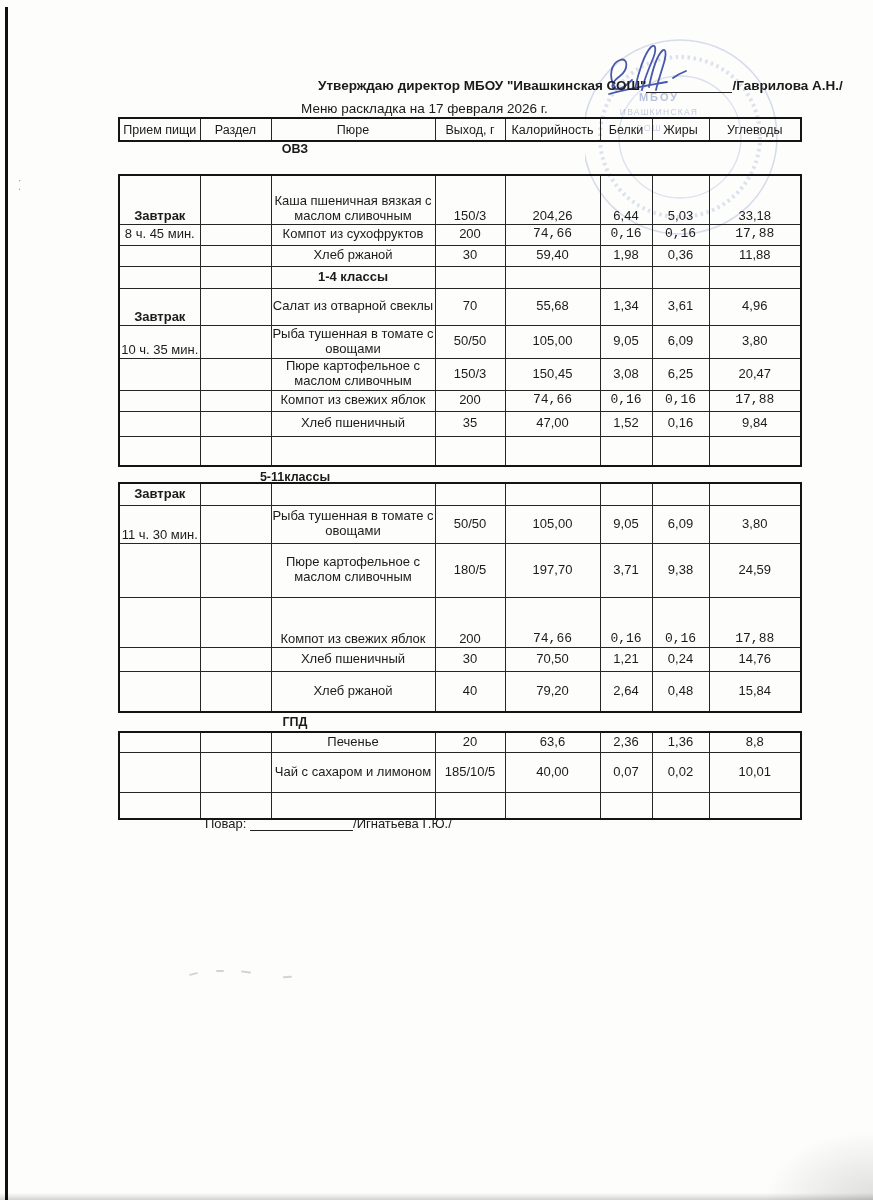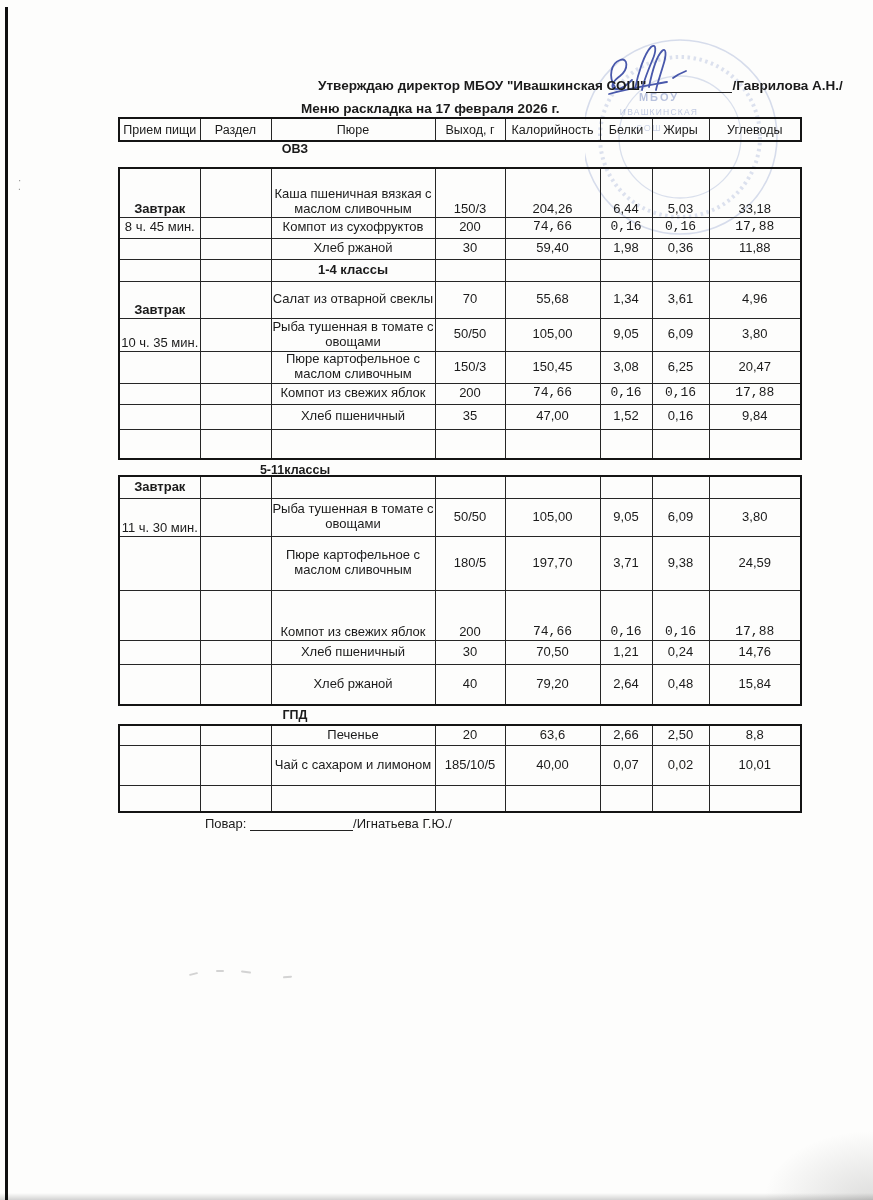--- a/index.html
+++ b/index.html
@@ -13,7 +13,7 @@
   
   #approval-line{position:absolute;left:318px;top:78px;font-size:13.5px;font-weight:bold;white-space:nowrap;}
   #approval-line .uline{display:inline-block;width:86px;height:13px;border-bottom:1.4px solid #222;vertical-align:bottom;}
-  #menu-title{position:absolute;left:265px;top:101px;font-size:13.5px;font-weight:bold;padding-left:36px;}
+  #menu-title{position:absolute;left:265px;top:101px;font-size:13.5px;font-weight:normal;padding-left:36px;}
   
   #stamp{position:absolute;left:585px;top:30px;width:205px;height:205px;pointer-events:none;}
   #signature{position:absolute;left:599px;top:41px;width:100px;height:60px;}

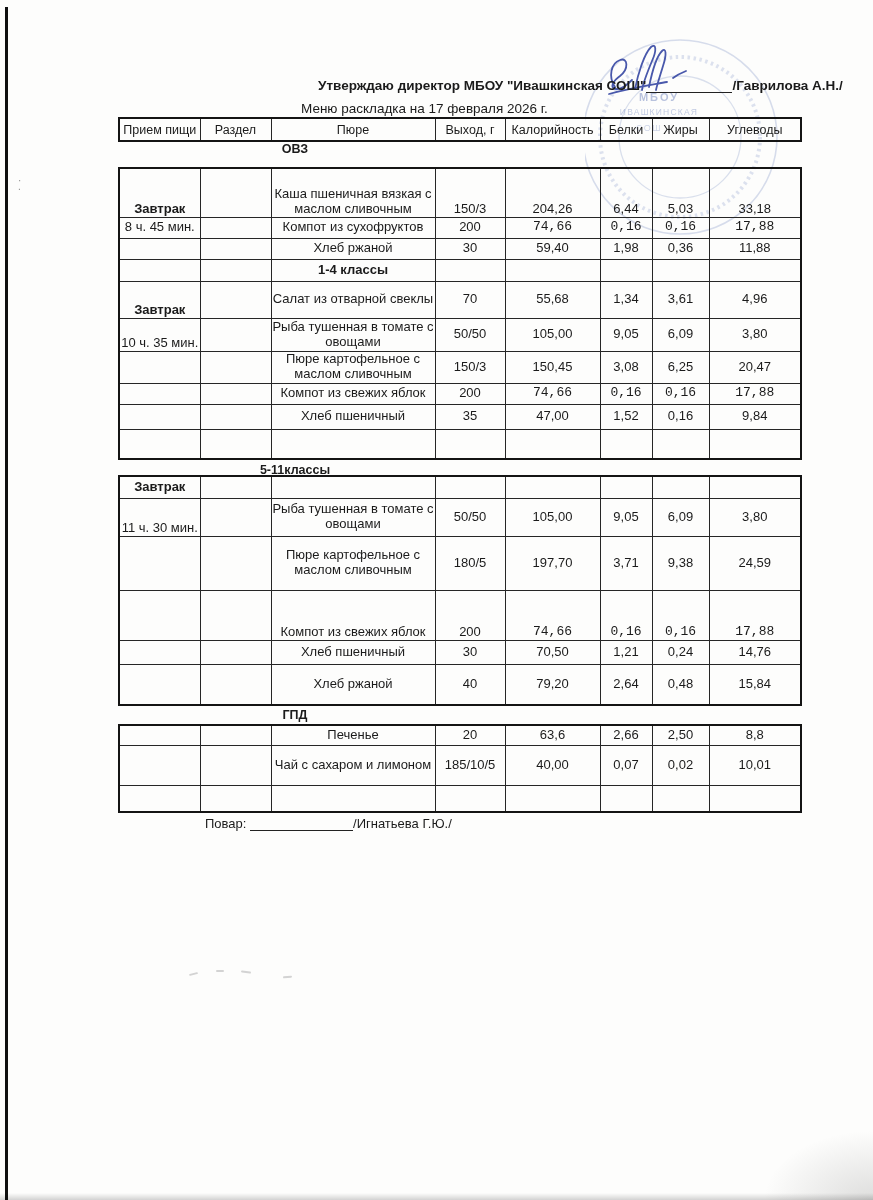--- a/index.html
+++ b/index.html
@@ -100,7 +100,7 @@
     </tbody>
       </table>
 
-    <div class="gap" style="height:25px">
+    <div class="gap" style="height:32px">
       <span class="seclabel">ОВЗ</span>
     </div>
 

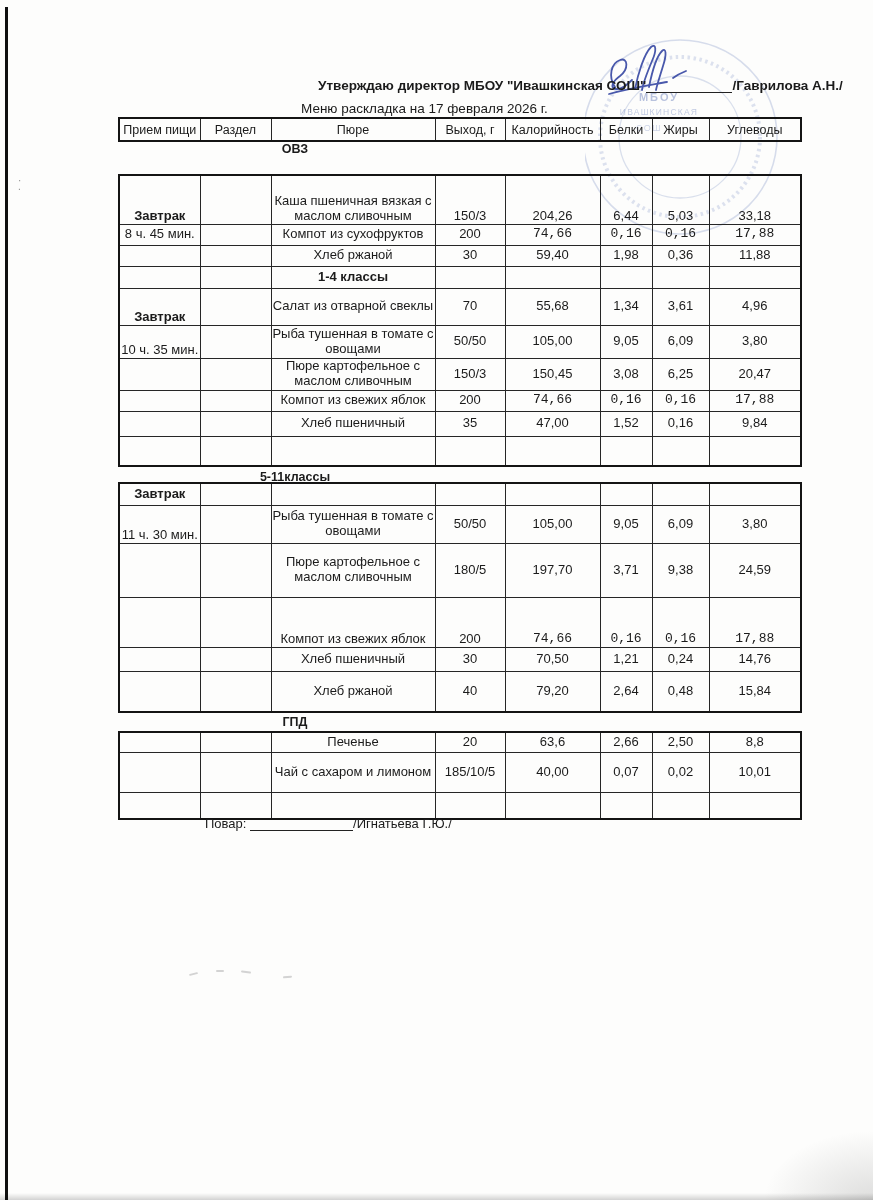--- a/index.html
+++ b/index.html
@@ -320,7 +320,7 @@
         <td class="c-dish">Печенье</td>
         <td>20</td>
         <td>63,6</td>
-        <td>2,66</td>
+        <td>2,36</td>
         <td>2,50</td>
         <td>8,8</td>
       </tr>

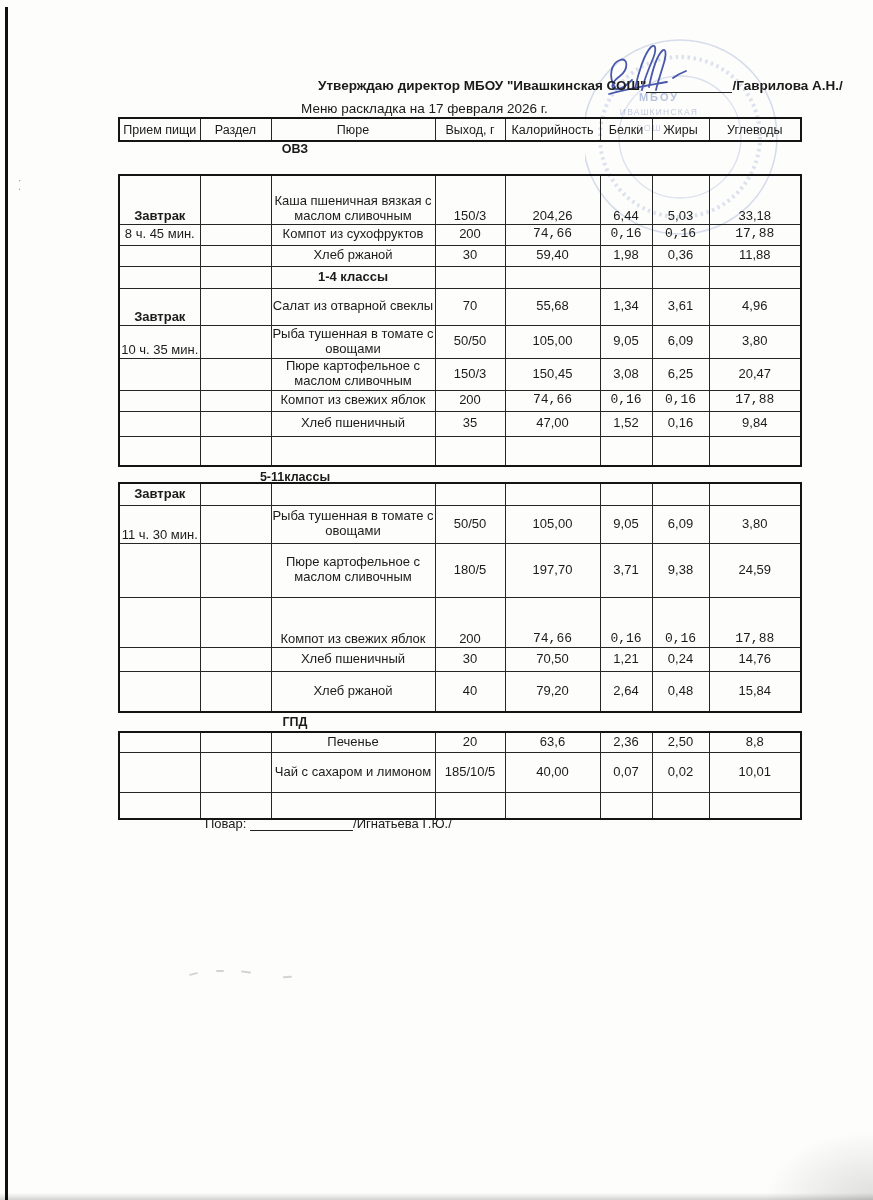--- a/index.html
+++ b/index.html
@@ -321,7 +321,7 @@
         <td>20</td>
         <td>63,6</td>
         <td>2,36</td>
-        <td>2,50</td>
+        <td>1,36</td>
         <td>8,8</td>
       </tr>
       <tr style="height:40px">

